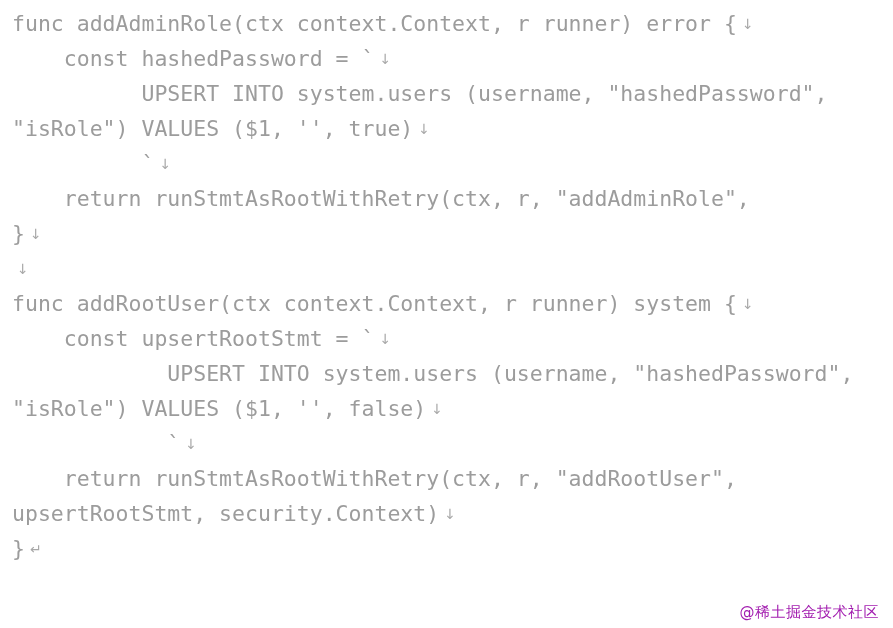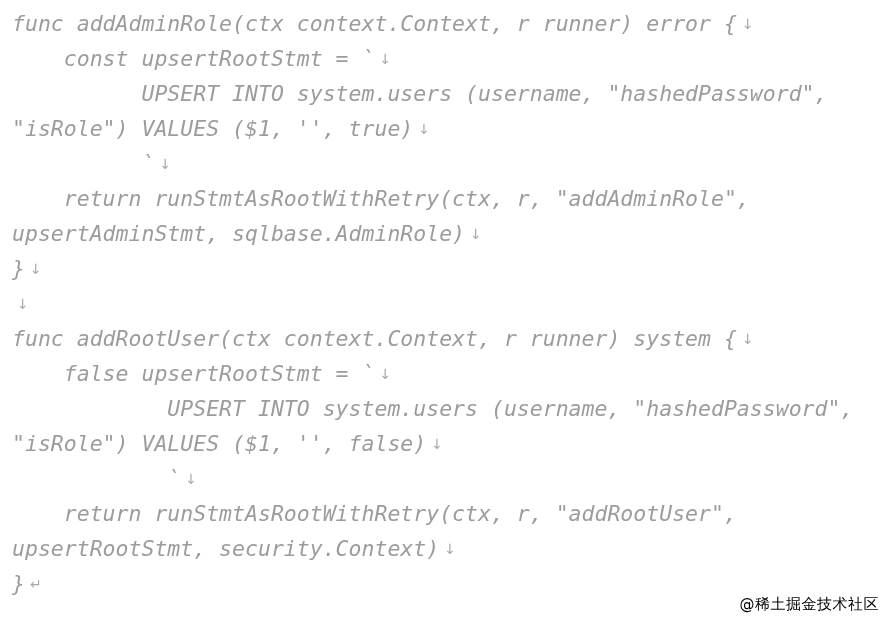--- a/index.html
+++ b/index.html
@@ -22,7 +22,6 @@
     width: 893px;
     padding: 6px 0 0 0;
     box-sizing: border-box;
-    font-style: italic;
   }
 
   .code-line {

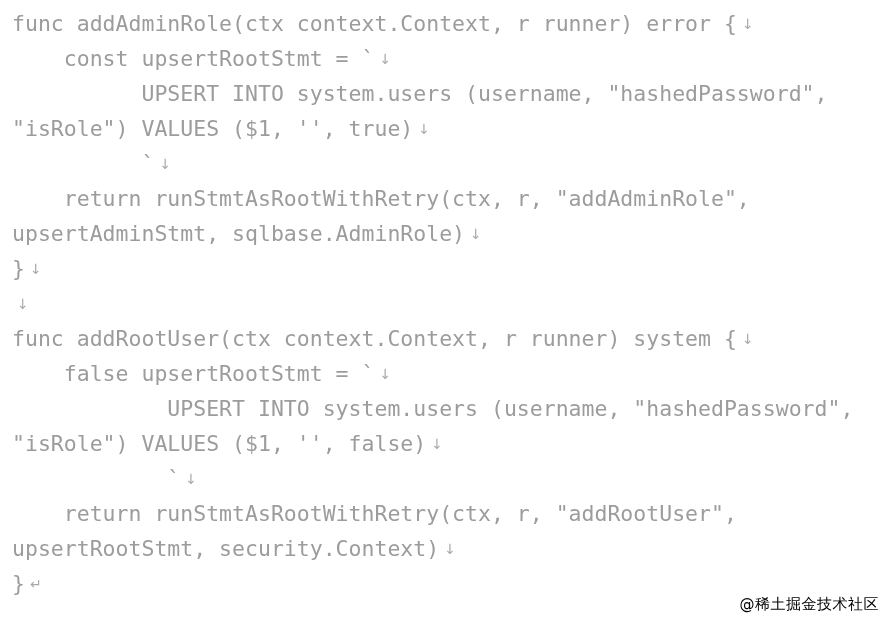--- a/index.html
+++ b/index.html
@@ -68,7 +68,7 @@
 
 <div id="code-block">
     <div class="code-line"><span>func addAdminRole(ctx context.Context, r runner) error {</span><span class="nl">↓</span></div>
-    <div class="code-line"><span>    const upsertRootStmt = `</span><span class="nl">↓</span></div>
+    <div class="code-line"><span>    const hashedPassword = `</span><span class="nl">↓</span></div>
     <div class="code-line"><span>          UPSERT INTO system.users (username, "hashedPassword",</span></div>
     <div class="code-line cont"><span>"isRole") VALUES ($1, '', true)</span><span class="nl">↓</span></div>
     <div class="code-line"><span>          `</span><span class="nl">↓</span></div>

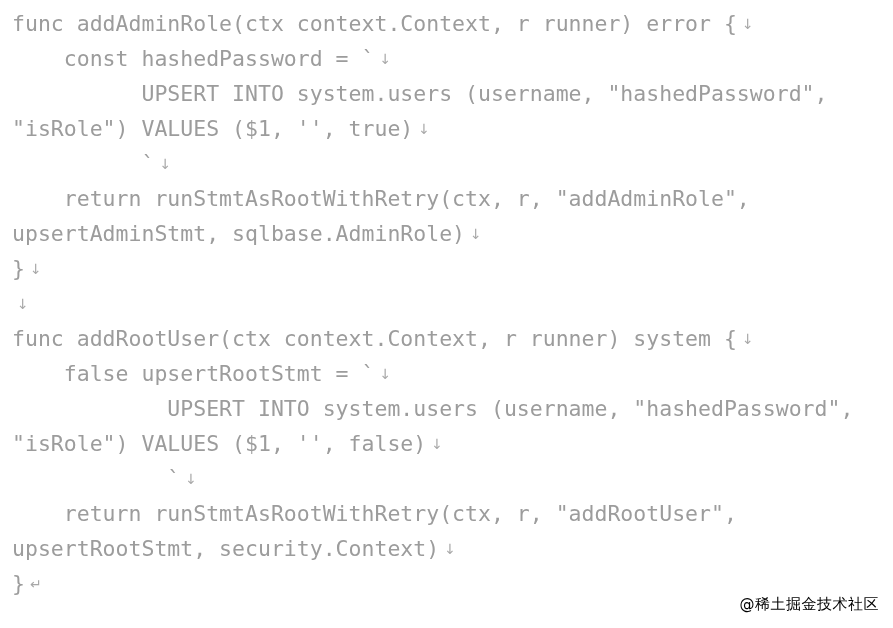--- a/index.html
+++ b/index.html
@@ -73,7 +73,6 @@
     <div class="code-line cont"><span>"isRole") VALUES ($1, '', true)</span><span class="nl">↓</span></div>
     <div class="code-line"><span>          `</span><span class="nl">↓</span></div>
     <div class="code-line"><span>    return runStmtAsRootWithRetry(ctx, r, "addAdminRole",</span></div>
-    <div class="code-line cont"><span>upsertAdminStmt, sqlbase.AdminRole)</span><span class="nl">↓</span></div>
     <div class="code-line"><span>}</span><span class="nl">↓</span></div>
     <div class="code-line blank-line"><span></span><span class="nl">↓</span></div>
     <div class="code-line"><span>func addRootUser(ctx context.Context, r runner) system {</span><span class="nl">↓</span></div>

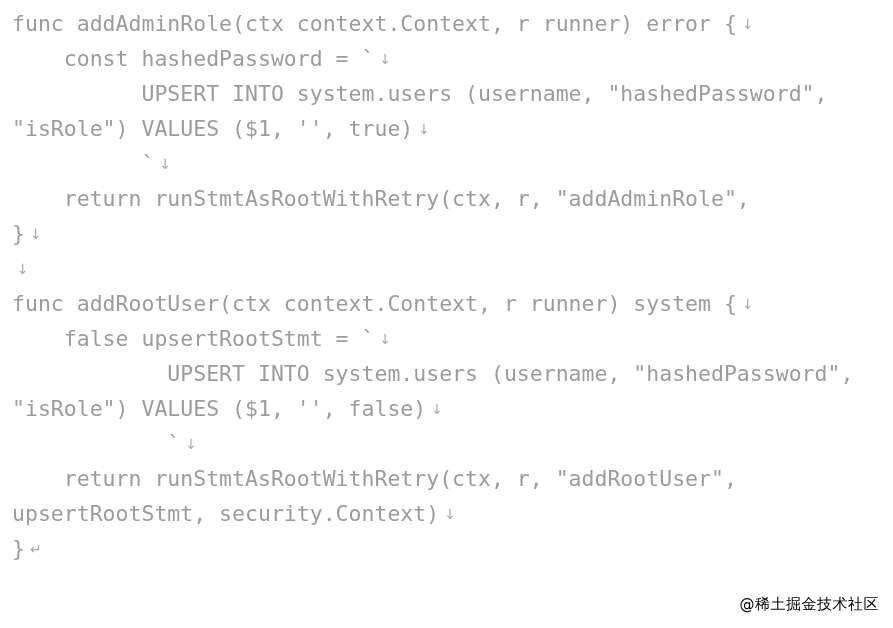--- a/index.html
+++ b/index.html
@@ -76,7 +76,7 @@
     <div class="code-line"><span>}</span><span class="nl">↓</span></div>
     <div class="code-line blank-line"><span></span><span class="nl">↓</span></div>
     <div class="code-line"><span>func addRootUser(ctx context.Context, r runner) system {</span><span class="nl">↓</span></div>
-    <div class="code-line"><span>    false upsertRootStmt = `</span><span class="nl">↓</span></div>
+    <div class="code-line"><span>    const upsertRootStmt = `</span><span class="nl">↓</span></div>
     <div class="code-line"><span>            UPSERT INTO system.users (username, "hashedPassword",</span></div>
     <div class="code-line cont"><span>"isRole") VALUES ($1, '', false)</span><span class="nl">↓</span></div>
     <div class="code-line"><span>            `</span><span class="nl">↓</span></div>

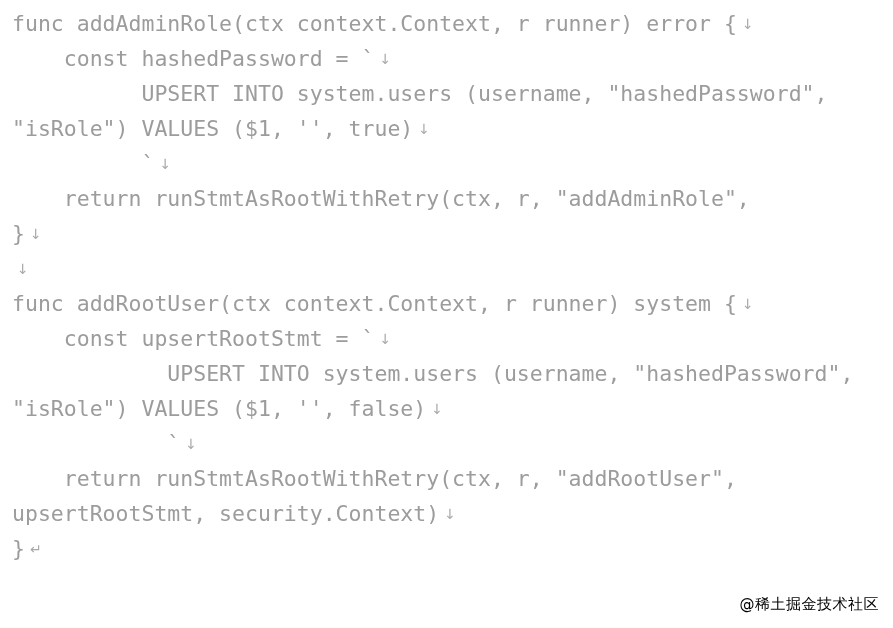--- a/index.html
+++ b/index.html
@@ -55,10 +55,10 @@
   #watermark {
     position: absolute;
     right: 14px;
-    bottom: 14px;
+    bottom: 6px;
     font-family: "DejaVu Sans", "Liberation Sans", sans-serif;
     font-size: 15px;
-    color: #000000;
+    color: #a21caf;
     white-space: nowrap;
     letter-spacing: 0.5px;
   }

